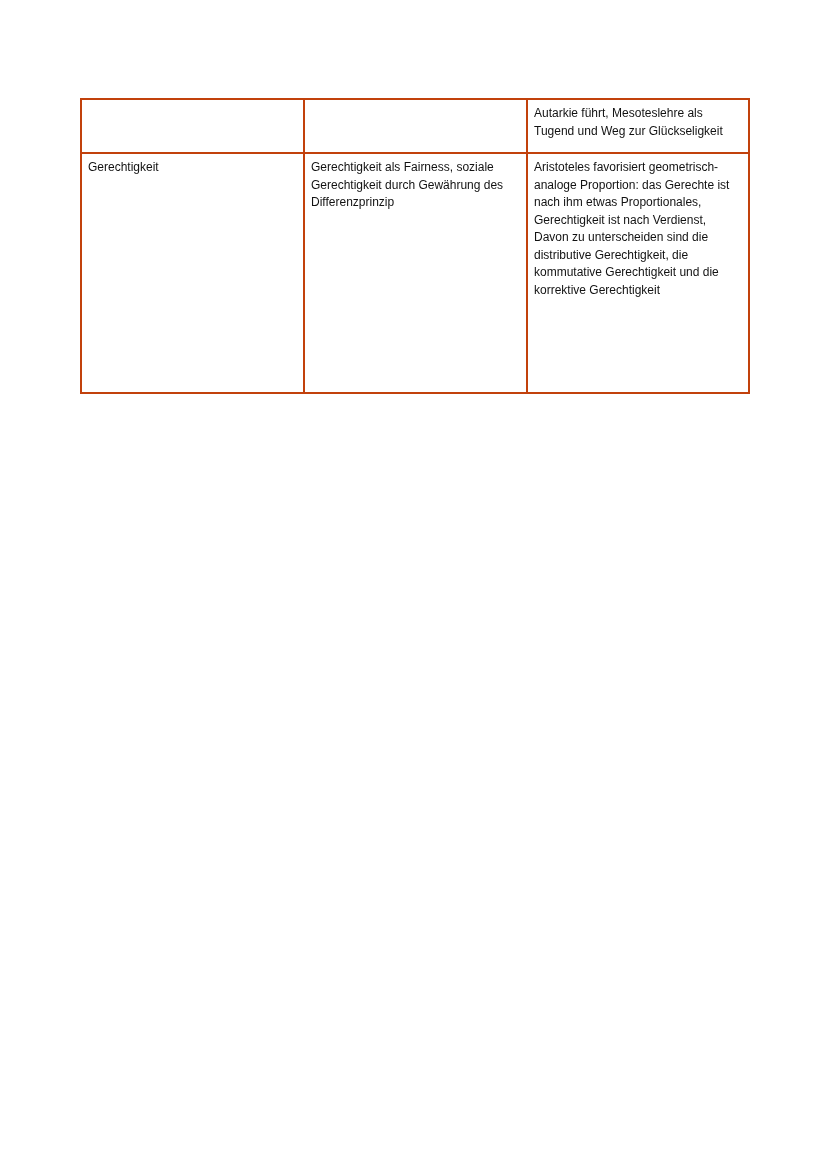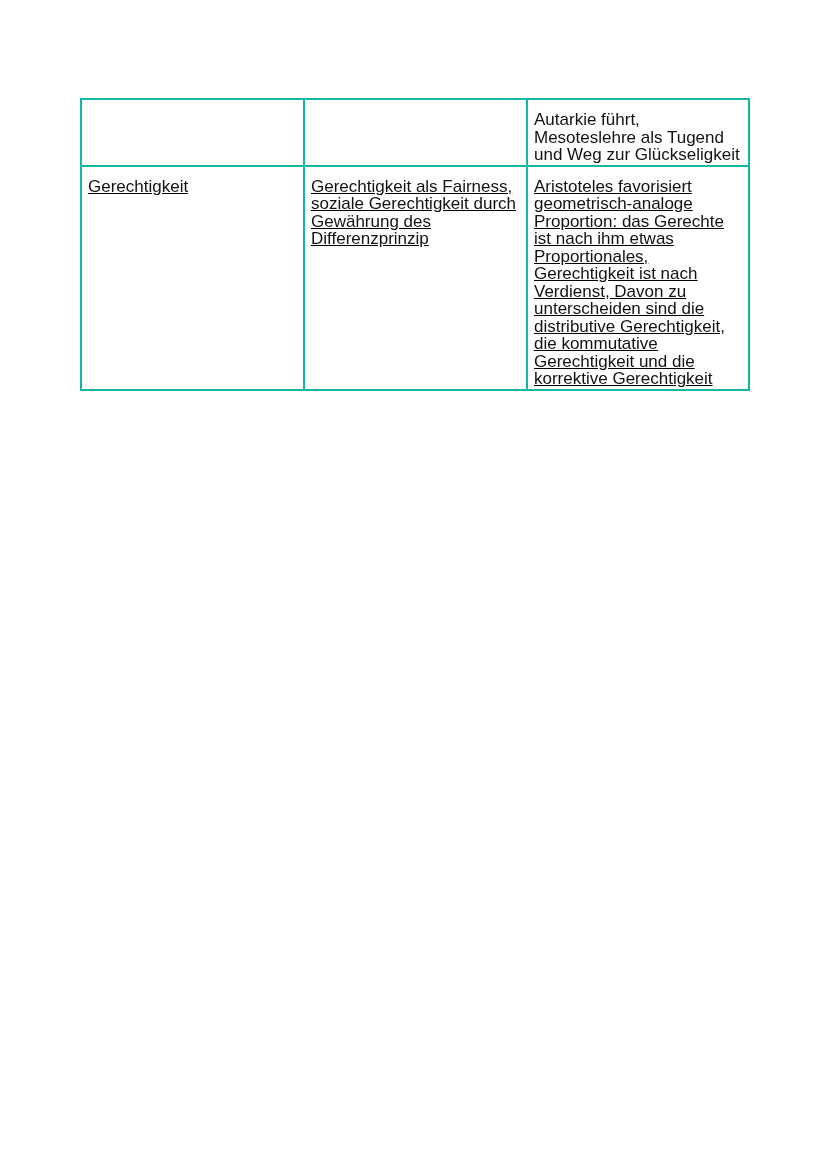--- a/index.html
+++ b/index.html
@@ -24,10 +24,10 @@
     table-layout: fixed;
   }
   table.doc-table td {
-    border: 2px solid #14b8a6;
+    border: 2px solid #c2410c;
     vertical-align: top;
-    padding: 11px 5px 1px 6px;
-    font-size: 17px;
+    padding: 5px 5px 1px 6px;
+    font-size: 12px;
     line-height: 17.5px;
     color: #121212;
     word-wrap: break-word;

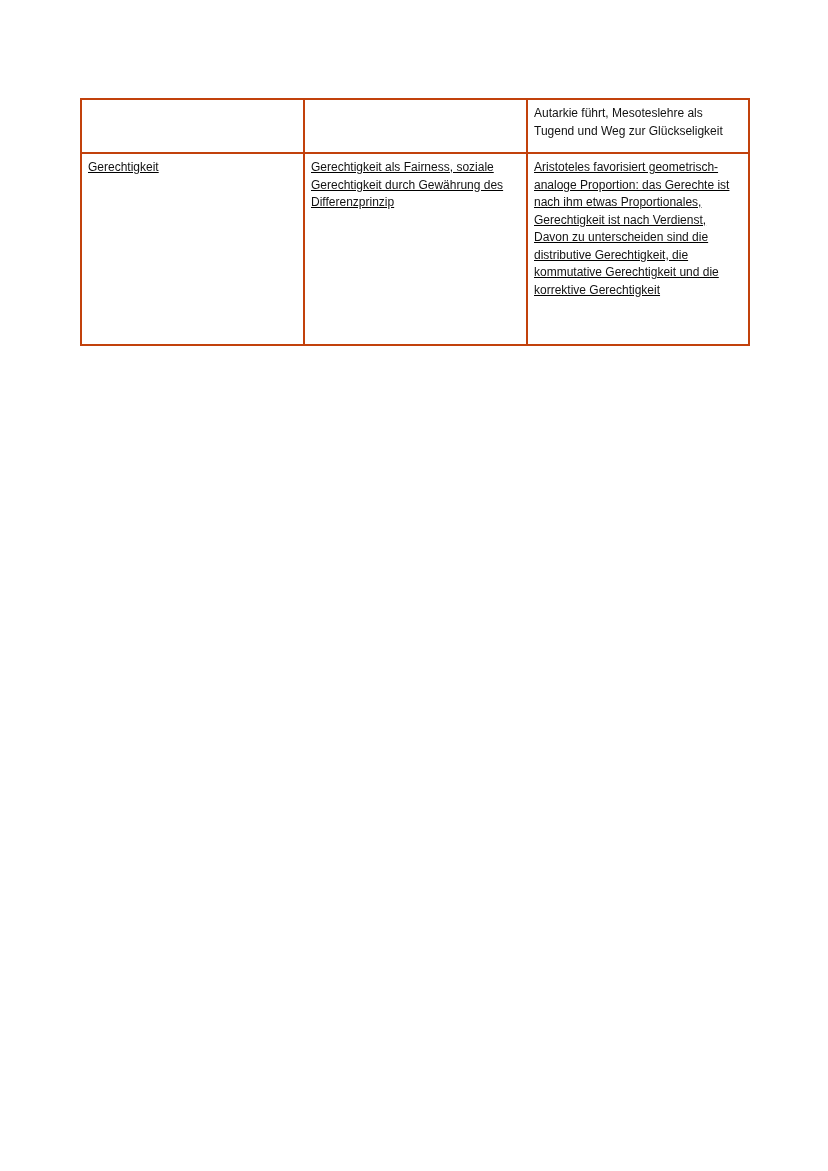--- a/index.html
+++ b/index.html
@@ -35,7 +35,7 @@
   }
   tr.row-0 { height: 54px; }
   tr.row-1 { height: 71px; }
-  tr.row-2 { height: 192px; text-decoration: underline; }
+  tr.row-2 { height: 240px; }
 </style>
 </head>
 <body>

